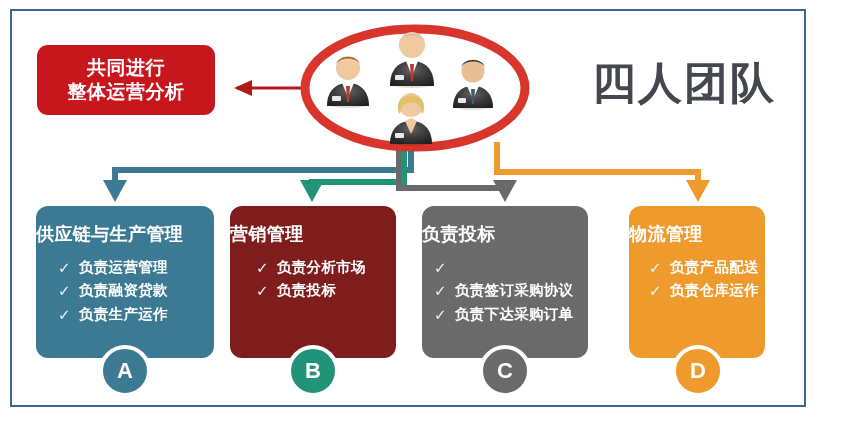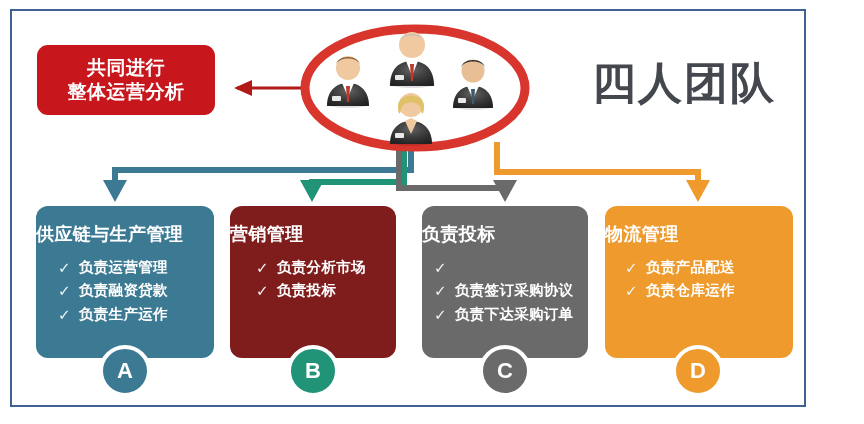--- a/index.html
+++ b/index.html
@@ -57,7 +57,7 @@
   .card.a{left:36px;top:206px;width:178px;height:152px;background:#3C7A94;}
   .card.b{left:230px;top:206px;width:166px;height:152px;background:#7f1d1d;}
   .card.c{left:422px;top:206px;width:166px;height:152px;background:#6A6A6A;}
-  .card.d{left:605px;top:206px;width:188px;height:152px;background:#EE9A2C;}
+  .card.d{left:629px;top:206px;width:136px;height:152px;background:#EE9A2C;}
 
   .card.a .c-list{margin-left:22px;}
   .card.b .c-list{margin-left:26px;}

